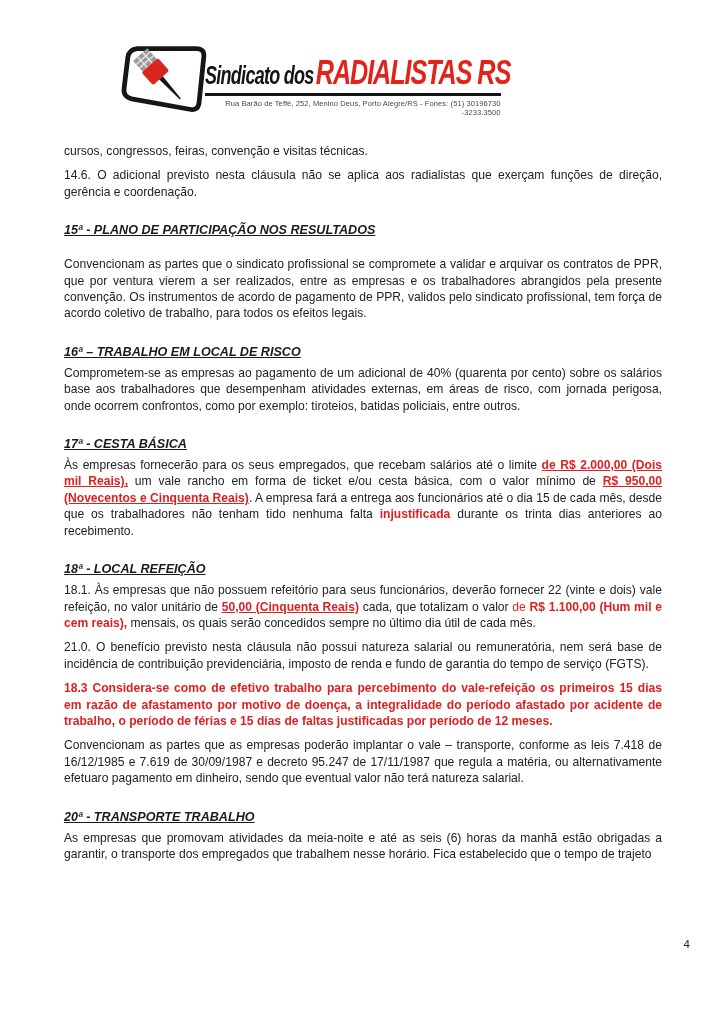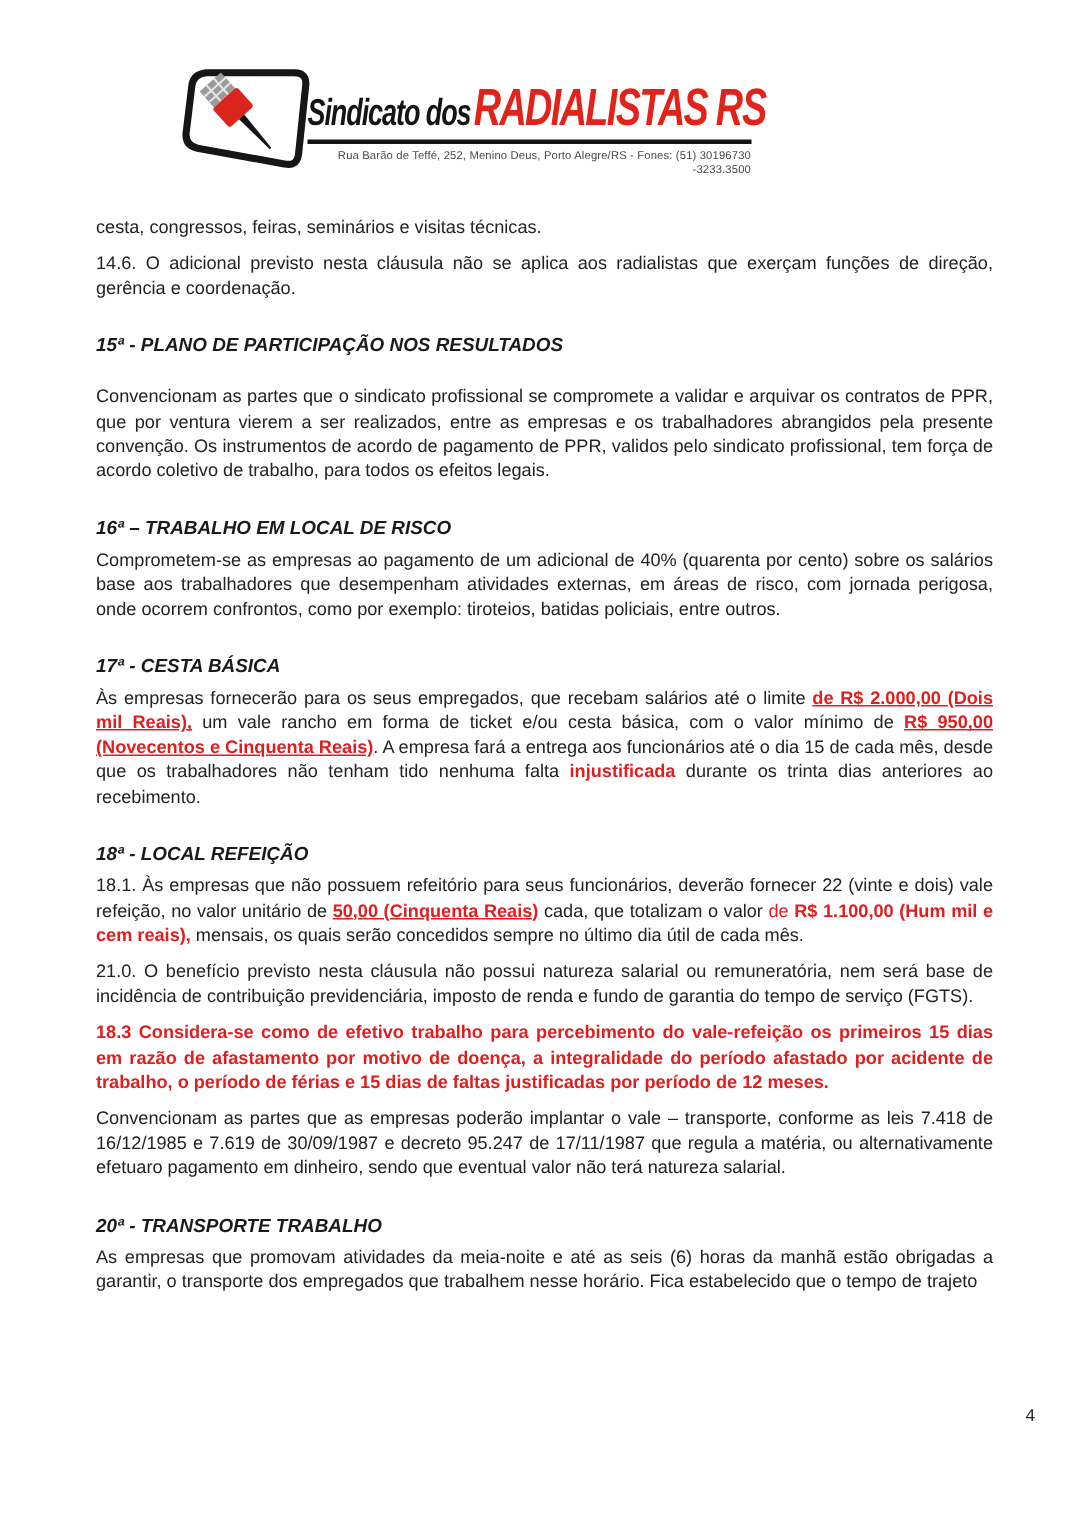--- a/index.html
+++ b/index.html
@@ -87,7 +87,7 @@
   </header>
 
   <main class="doc-body">
-    <p><span class="run-n">cesta, congressos, feiras, seminários e visitas técnicas.</span></p>
+    <p><span class="run-n">cursos, congressos, feiras, convenção e visitas técnicas.</span></p>
     <p><span class="run-n">14.6. O adicional previsto nesta cláusula não se aplica aos radialistas que exerçam funções de direção, gerência e coordenação.</span></p>
 
     <h2 class="clause-heading gap-after">15ª - PLANO DE PARTICIPAÇÃO NOS RESULTADOS</h2>

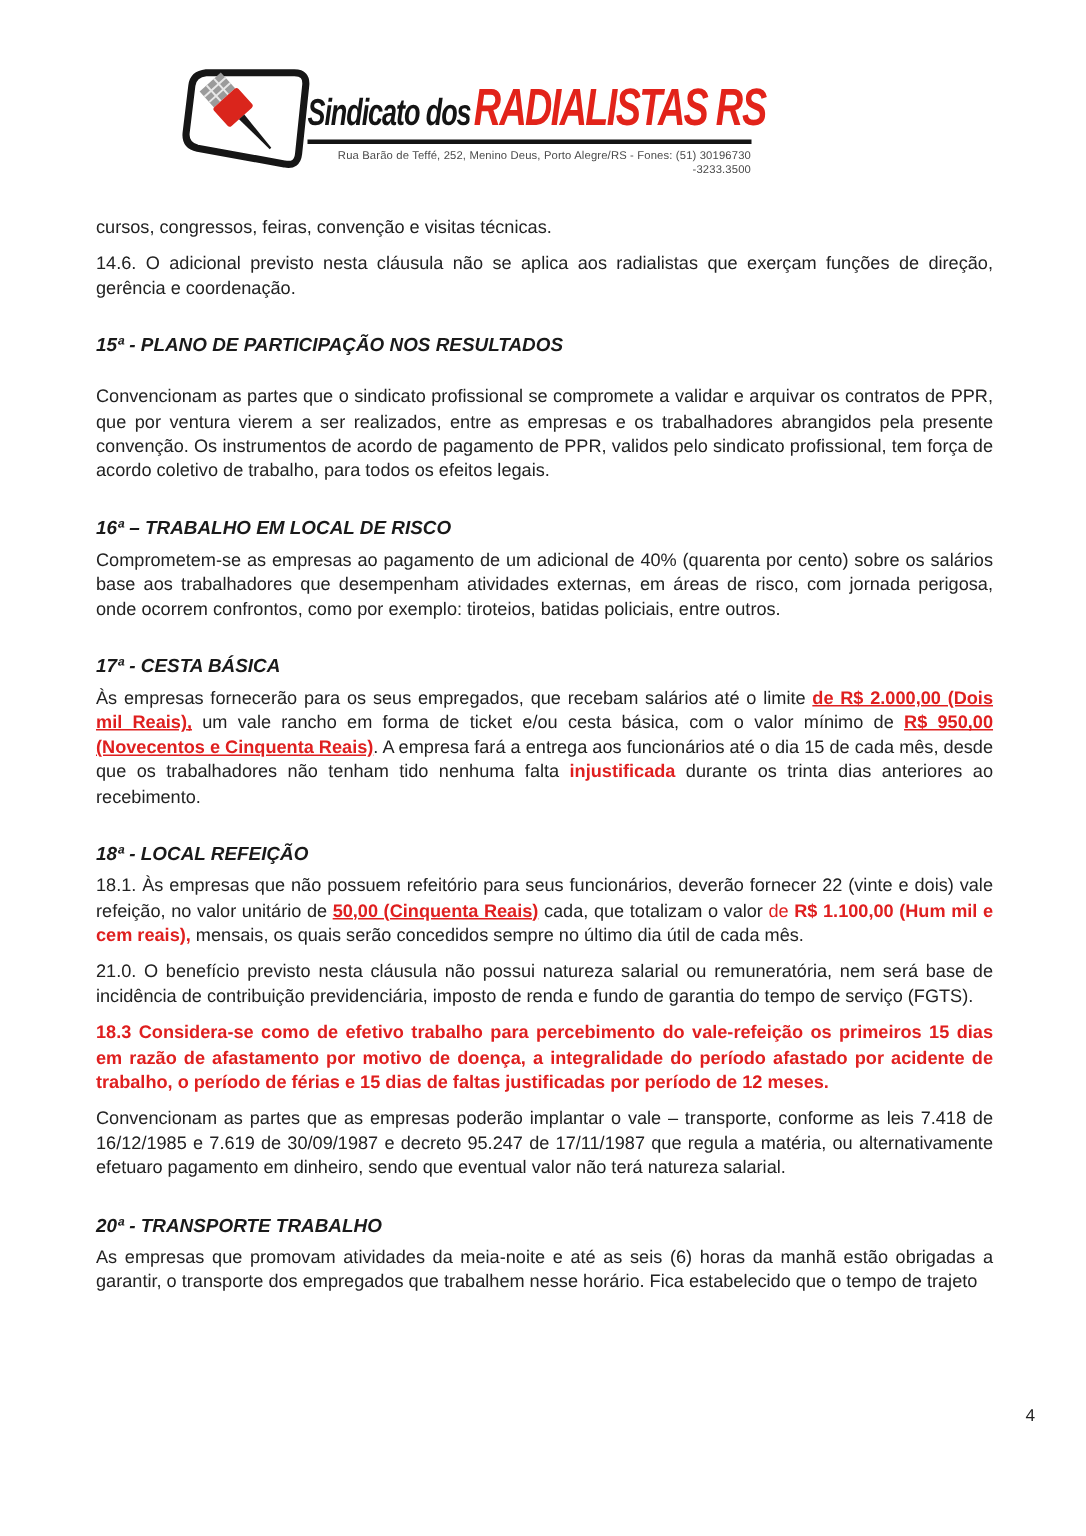--- a/index.html
+++ b/index.html
@@ -41,7 +41,7 @@
   .doc-body p { text-align:justify; margin:0 0 8px 0; }
   .clause-heading {
     font-size:12.6px; font-weight:700; font-style:italic; color:#1a1a1a;
-    margin:22px 0 5px 0; line-height:16px;
+    text-decoration:underline; margin:22px 0 5px 0; line-height:16px;
   }
   .clause-heading.gap-after { margin-bottom:18px; }
 

